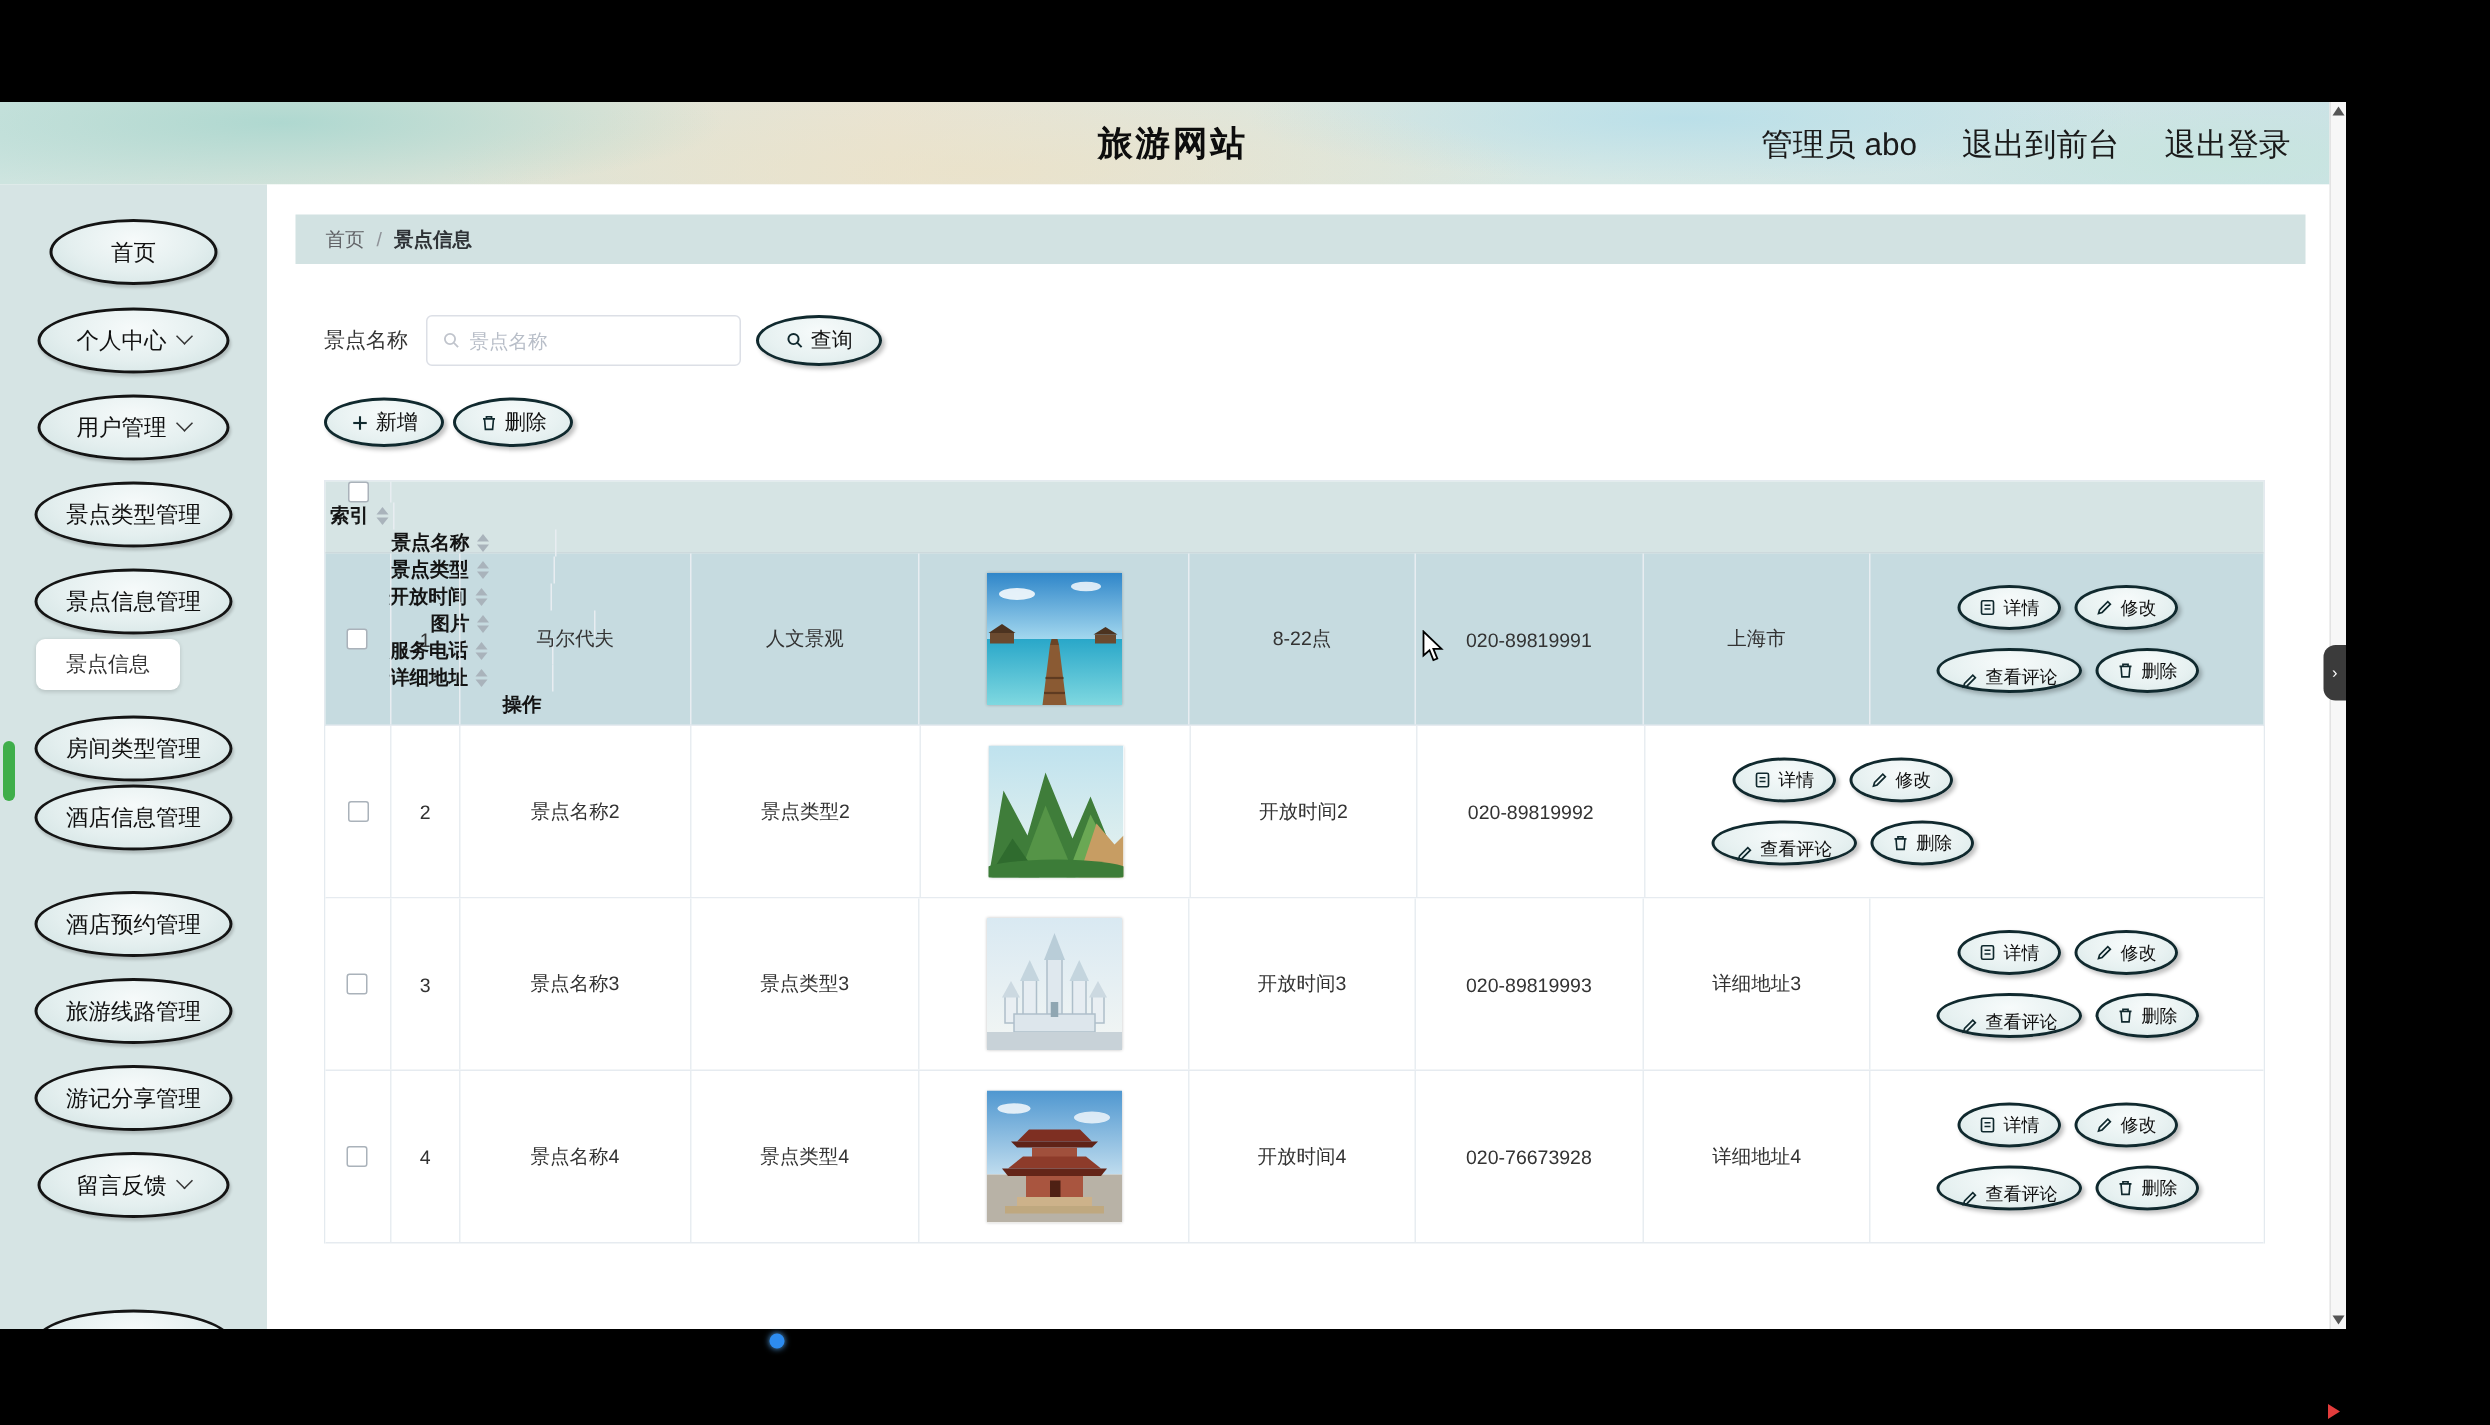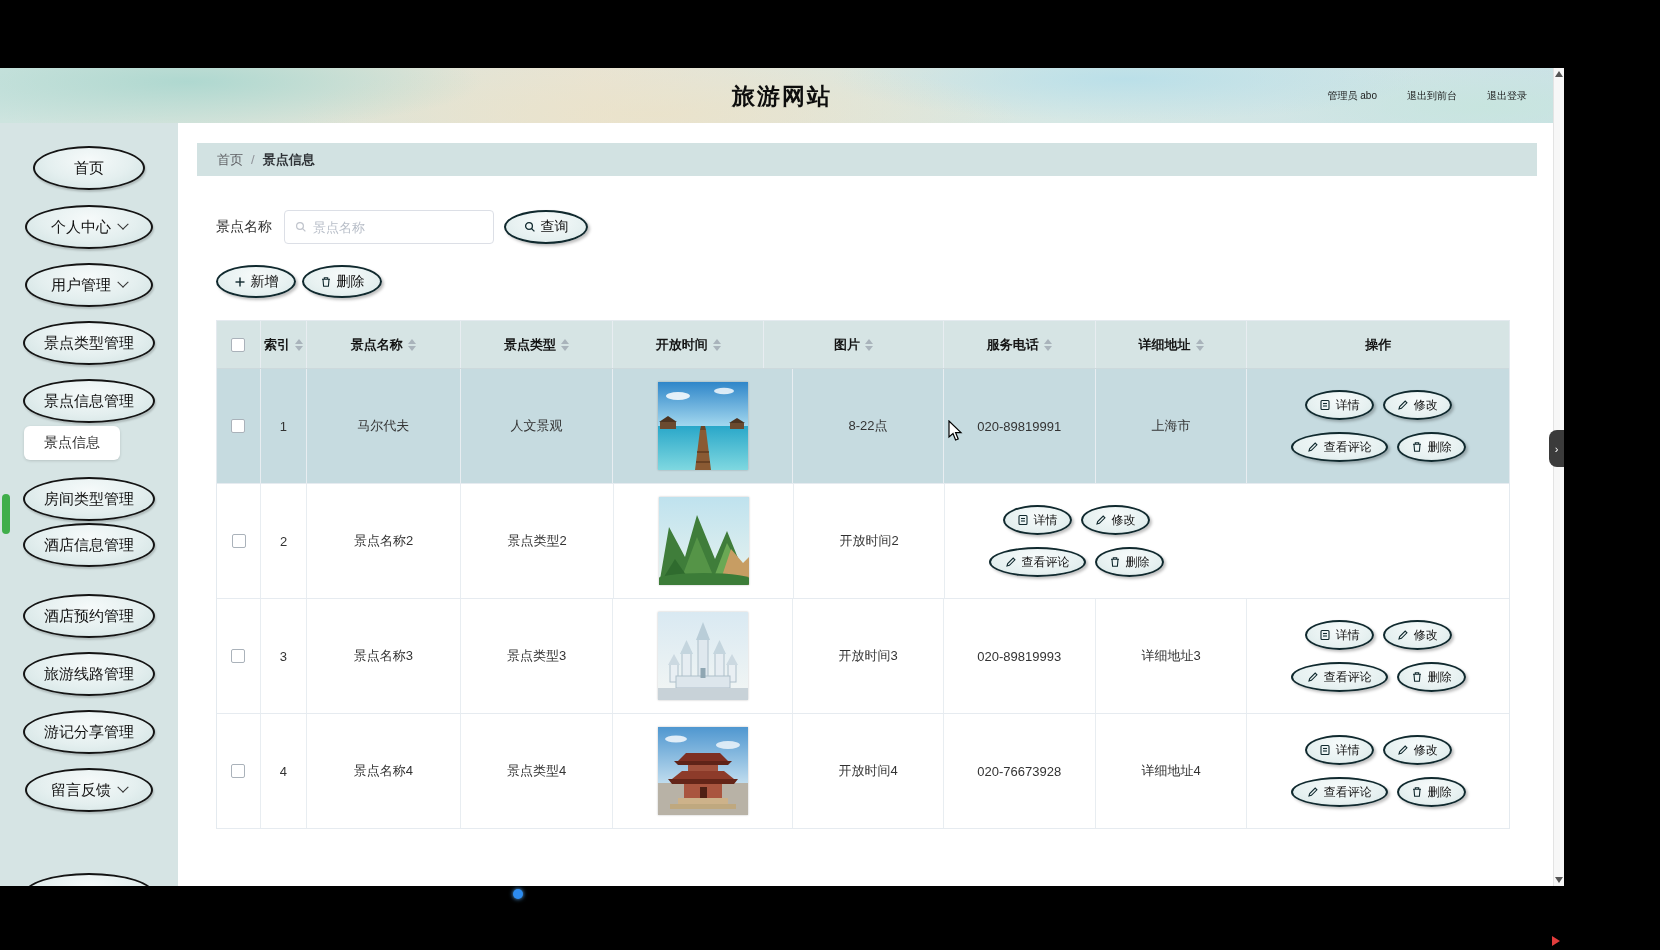--- a/index.html
+++ b/index.html
@@ -19,7 +19,7 @@
   .header-title { position:absolute; left:50%; top:50%; transform:translate(-50%,-50%);
     font-size:23px; font-weight:bold; color:#0d0d0d; letter-spacing:2px; }
   .header-links { position:absolute; right:37px; top:0; height:55px; display:flex; align-items:center; gap:30px;
-    font-size:10px; color:#1a1a1a; }
+    font-size:21px; color:#1a1a1a; }
   .header-links span { cursor:pointer; }
 
   

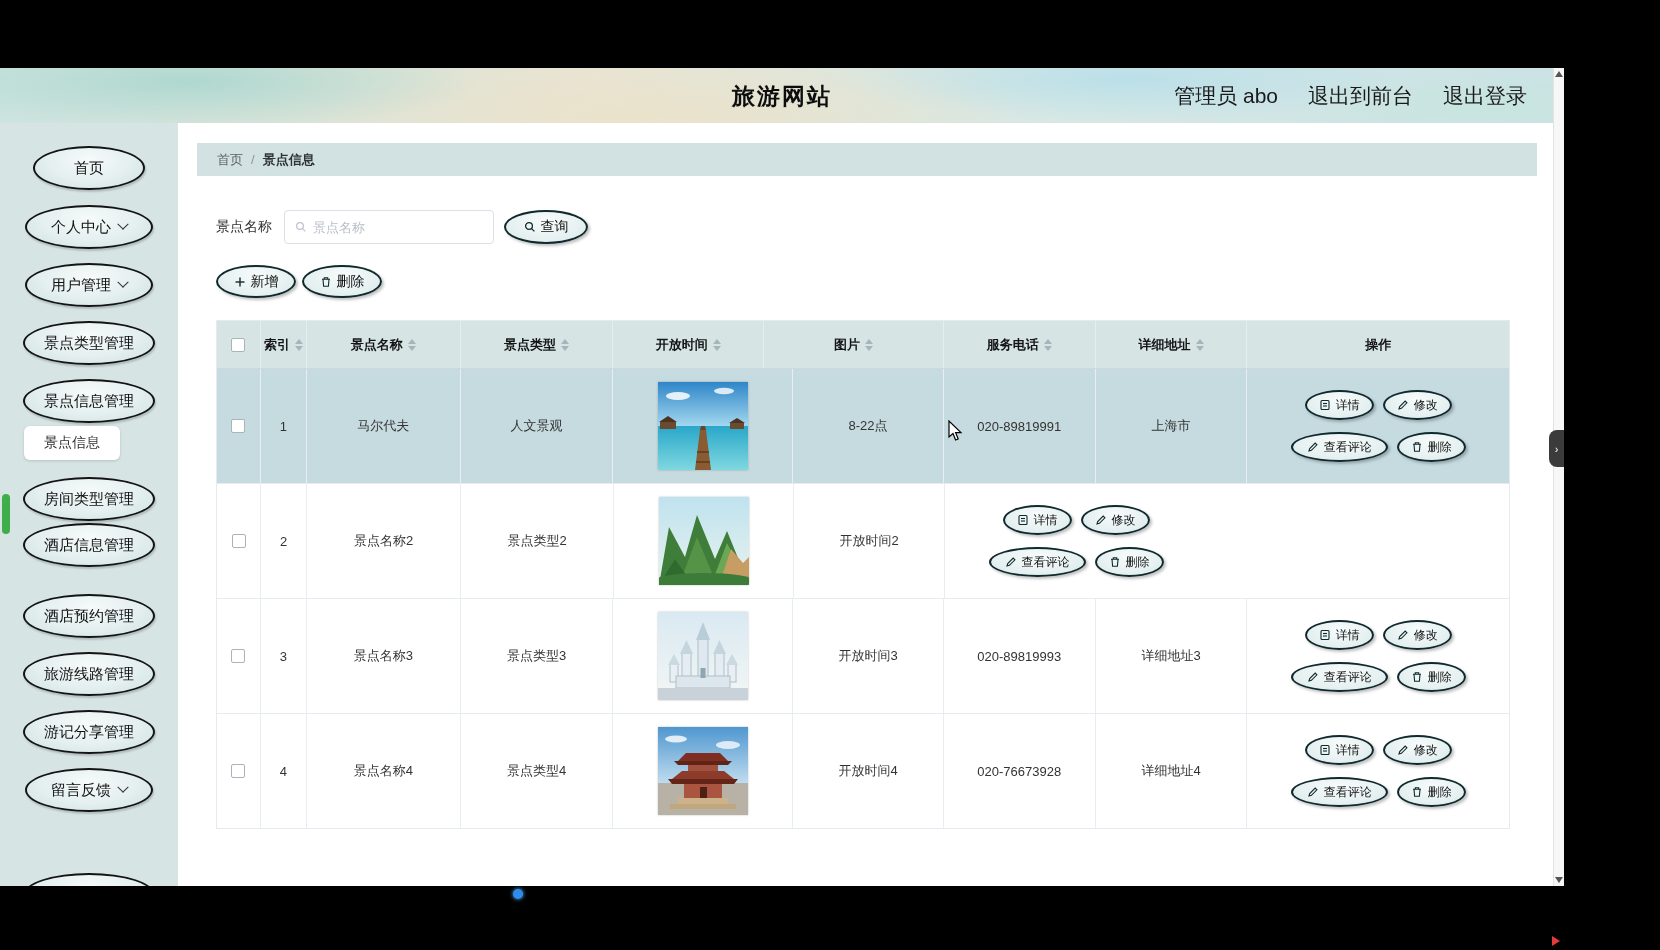--- a/index.html
+++ b/index.html
@@ -63,7 +63,7 @@
 
   
   .table { position:absolute; left:38px; top:197px; width:1294px; border:1px solid #e4eaef; border-bottom:none; }
-  .t-head { display:flex; height:48px; background:#d6e4e4; border-bottom:1px solid #cdd9dc; }
+  .t-head { display:flex; height:48px; background:#d6e4e4; border-bottom:1px solid #cdd9dc;flex-direction:column; }
   .t-row { display:flex; height:115px; background:#fff; border-bottom:1px solid #e6ebf0; }
   .t-row.selected { background:#c6dbe0; }
   .cell { display:flex; align-items:center; justify-content:center; border-right:1px solid #e8edf1;

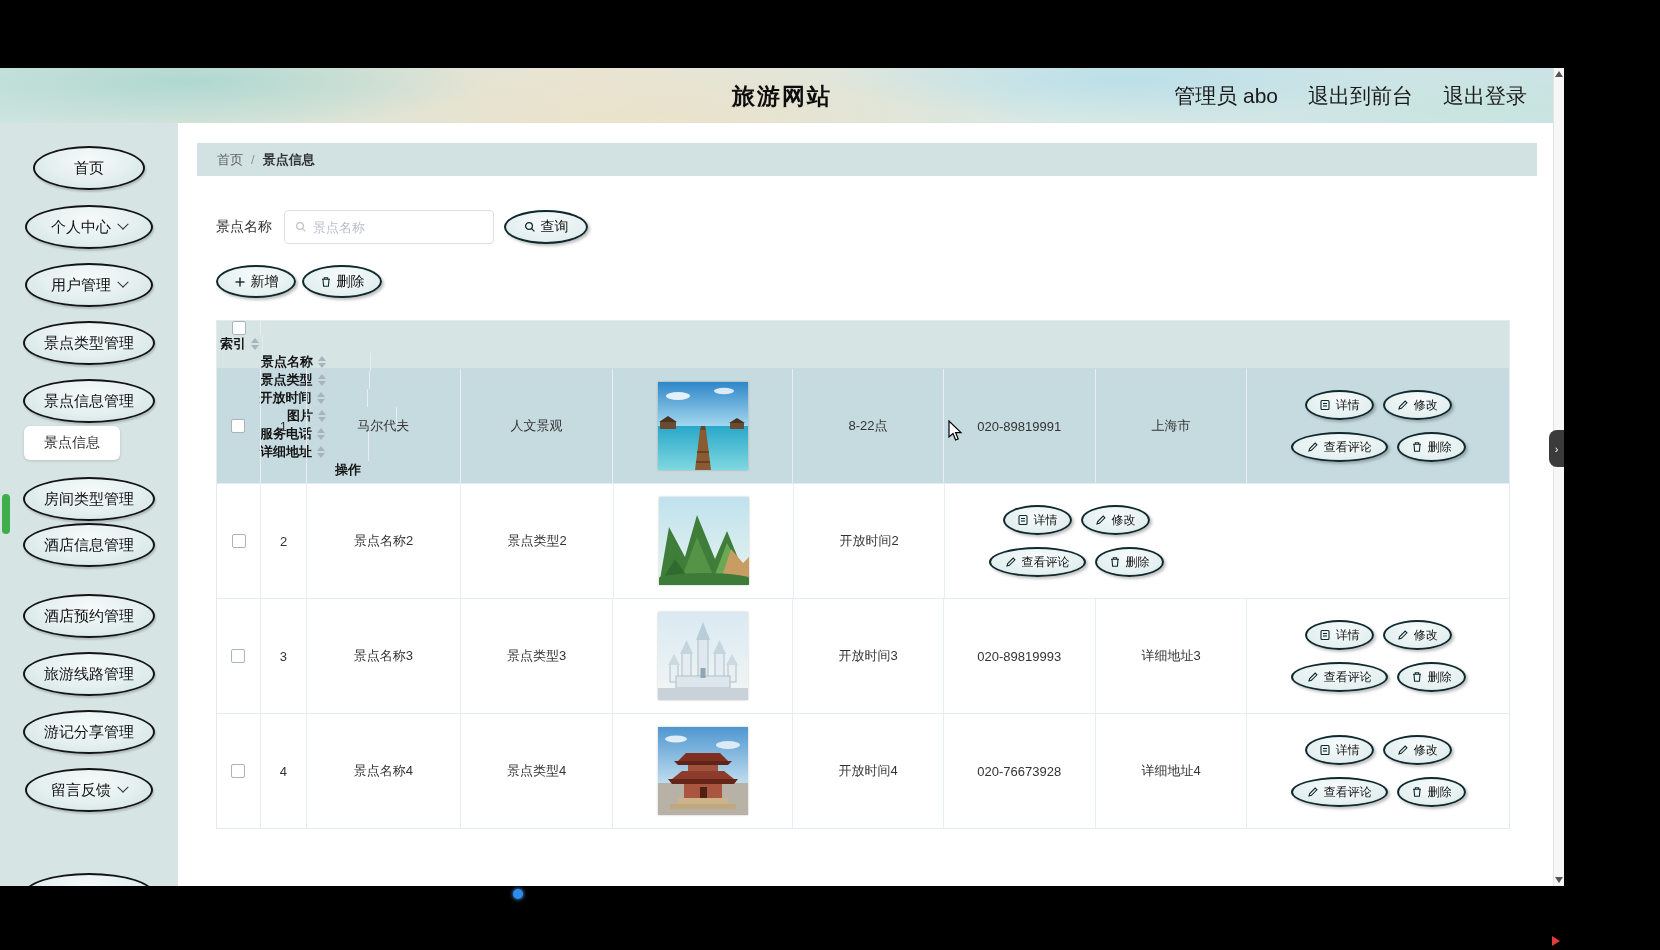--- a/index.html
+++ b/index.html
@@ -84,7 +84,7 @@
   .ops { display:flex; flex-direction:column; gap:12px; align-items:center; width:100%; }
   .ops-line { display:flex; gap:9px; justify-content:center; }
   .op-btn { height:30px; padding:0 12px; font-size:12px; }
-  .op-btn.wide { padding:0 14px; }
+  .op-btn.wide { padding:0 14px;align-items:flex-end; }
   .ic { width:12px; height:12px; flex:0 0 auto; }
 
   

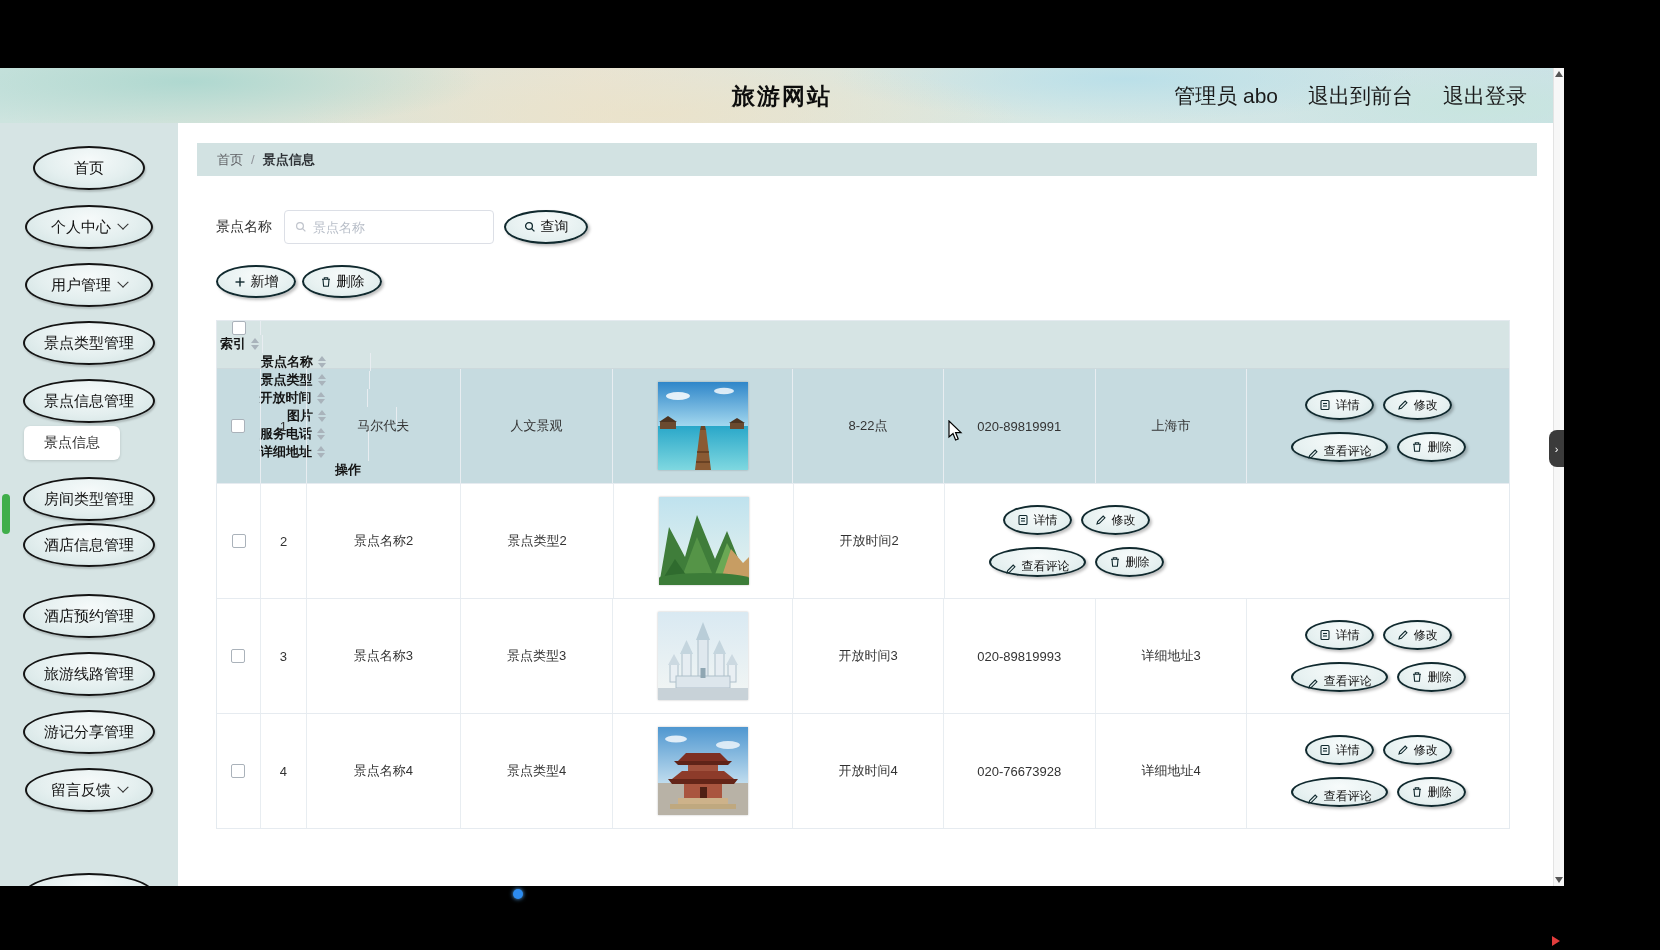--- a/index.html
+++ b/index.html
@@ -361,6 +361,7 @@
           </svg>
         </div>
         <div class="cell c-time">开放时间2</div>
+        <div class="cell c-phone">020-89819992</div>
         <div class="cell c-ops">
           <div class="ops">
             <div class="ops-line">

